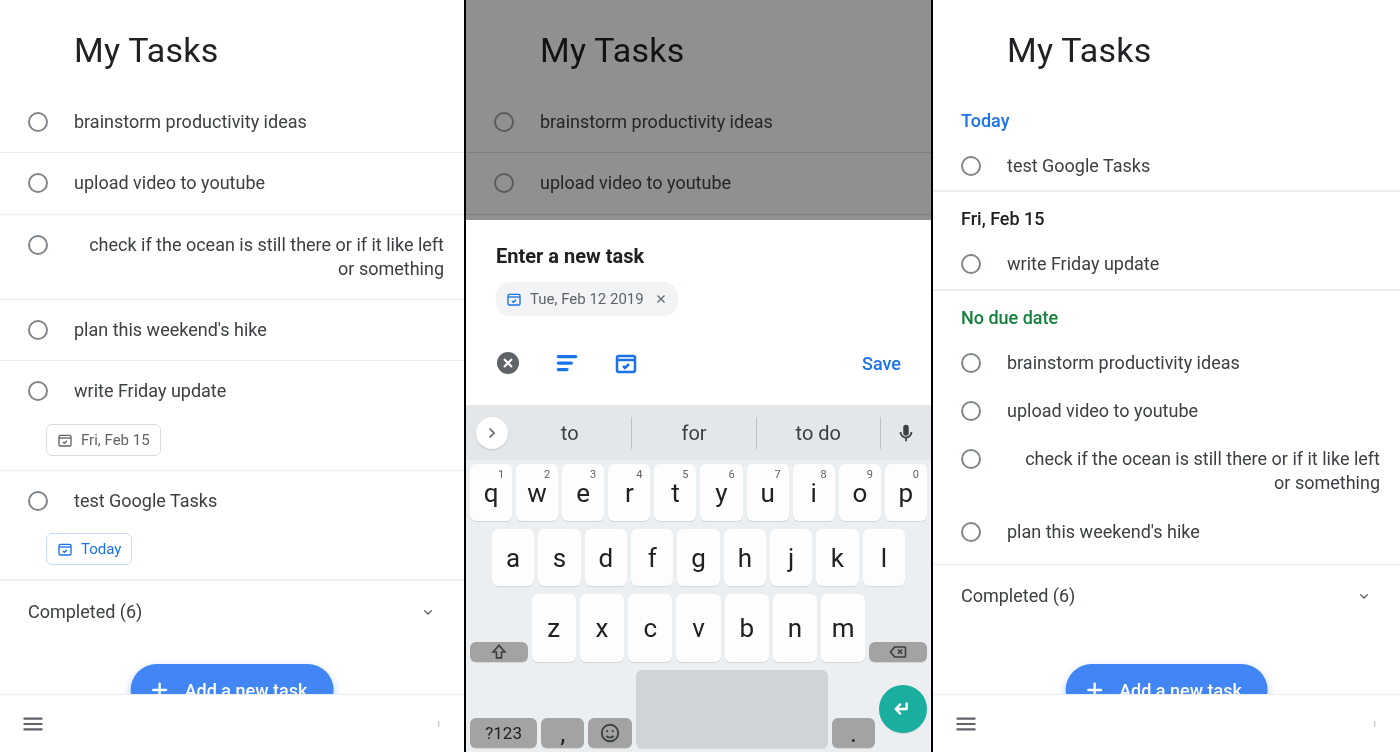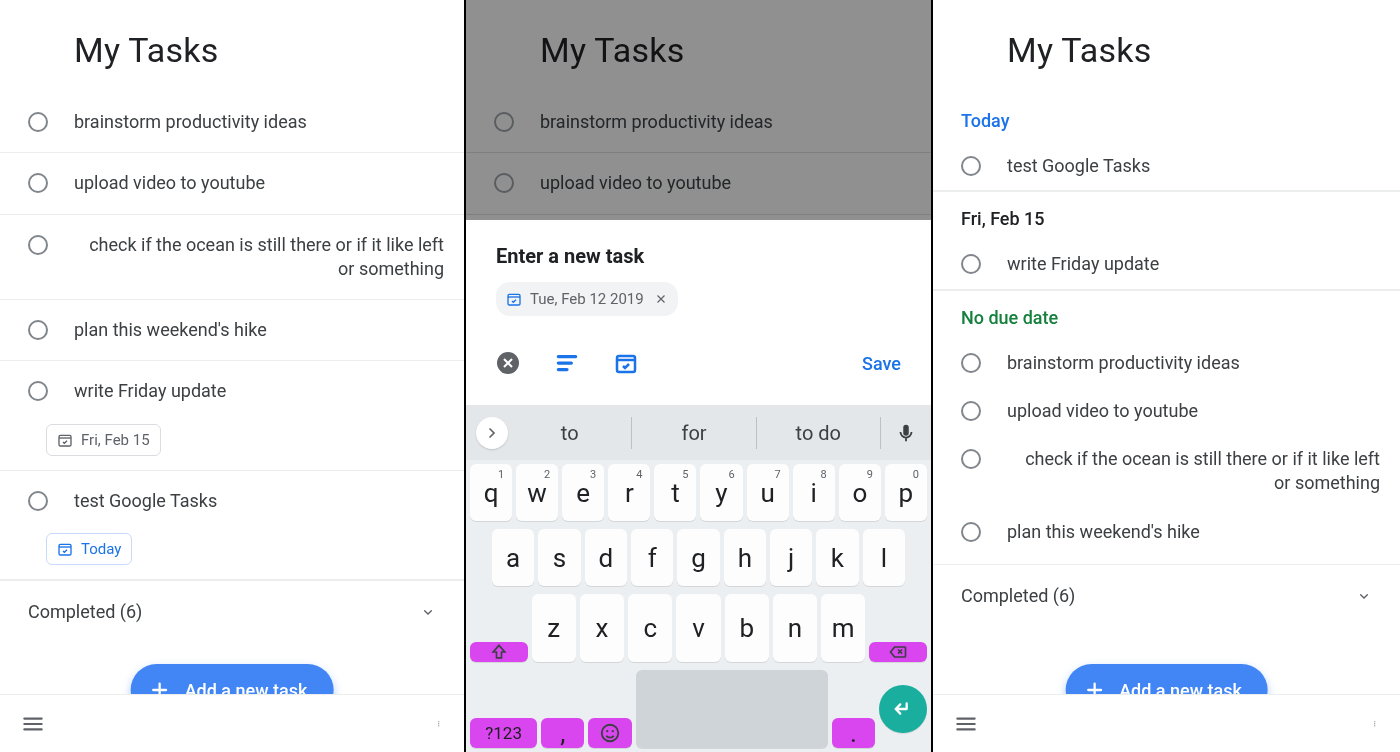--- a/index.html
+++ b/index.html
@@ -75,7 +75,7 @@
   .key { flex: 1; background: #fdfdfd; border-radius: 6px; display: flex; align-items: center; justify-content: center; font-size: 26px; color: #202124; position: relative; box-shadow: 0 1px 0 rgba(0,0,0,0.1); }
   .key .num { position: absolute; top: 4px; right: 8px; font-size: 11px; color: #5f6368; }
   .krow.r2 { padding-left: 26px; padding-right: 26px; }
-  .key.fn { background: #d946ef; margin-top: 48px; }
+  .key.fn { background: #a3a3a3; margin-top: 48px; }
   .key.space { flex: 4; background: #cfd4d9; }
   .key.enter { background: #1aae9f; border-radius: 50%; flex: none; width: 48px; height: 48px; align-self: center; }
 

